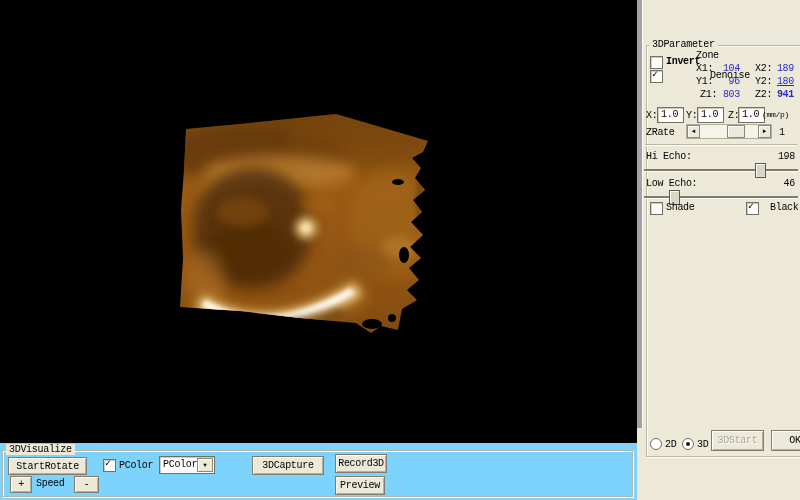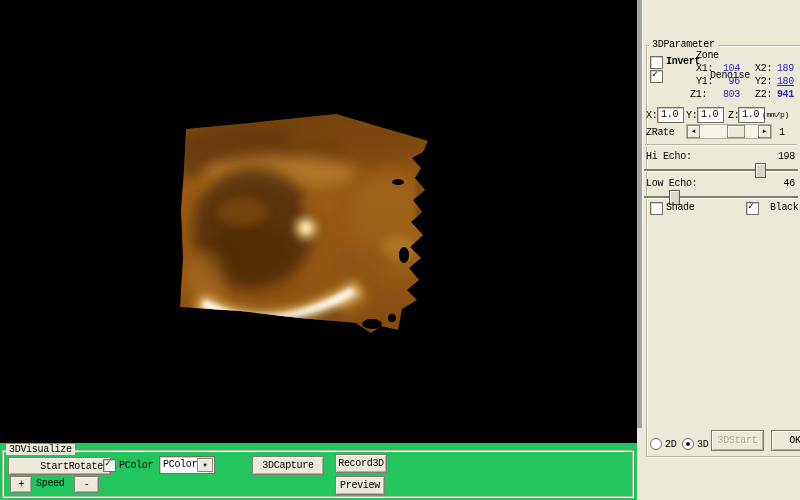--- a/index.html
+++ b/index.html
@@ -124,7 +124,7 @@
   <span class="abs valblue rtext" style="left:70px;top:76px;width:28px;">96</span>
   <span class="abs" style="left:113px;top:76px;">Y2:</span>
   <span class="abs valblue rtext" style="left:124px;top:76px;width:28px;text-decoration:underline;">180</span>
-  <span class="abs" style="left:48px;top:89px;">Z1:</span>
+  <span class="abs" style="left:58px;top:89px;">Z1:</span>
   <span class="abs valblue rtext" style="left:70px;top:89px;width:28px;">803</span>
   <span class="abs" style="left:113px;top:89px;">Z2:</span>
   <span class="abs valblue rtext" style="left:124px;top:89px;width:28px;font-weight:bold;">941</span>

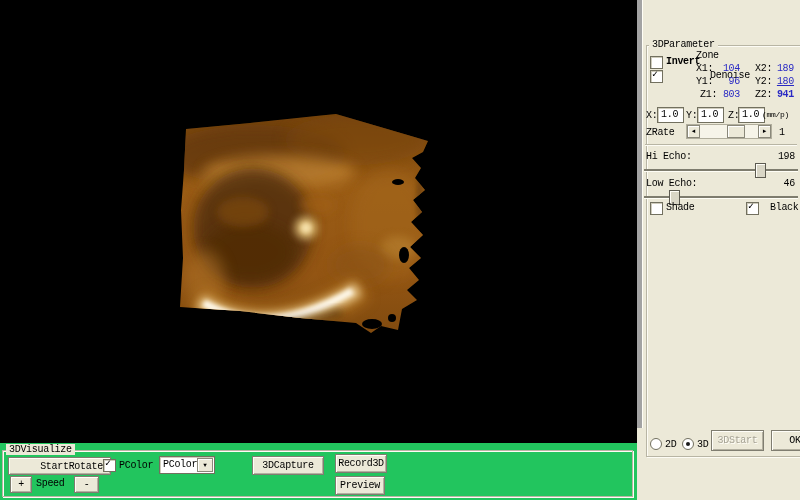--- a/index.html
+++ b/index.html
@@ -15,7 +15,7 @@
   #viewport{left:0;top:0;width:637px;height:443px;background:#000;}
   
   #right-panel{left:637px;top:0;width:163px;height:428px;background:#ece9d8;border-left:5px solid #a3a3a3;box-shadow:inset 1px 0 0 #fffef6;}
-  #bottom-panel{left:0;top:443px;width:637px;height:57px;background:#22c55e;}
+  #bottom-panel{left:0;top:443px;width:637px;height:57px;background:#7dd3fc;}
   .groupbox{border:1px solid #b8b5a4;box-shadow:inset 1px 1px 0 #fdfcf5,1px 1px 0 #fdfcf5;}
   .grouplabel{background:#ece9d8;padding:0 3px;line-height:11px;white-space:nowrap;}
   

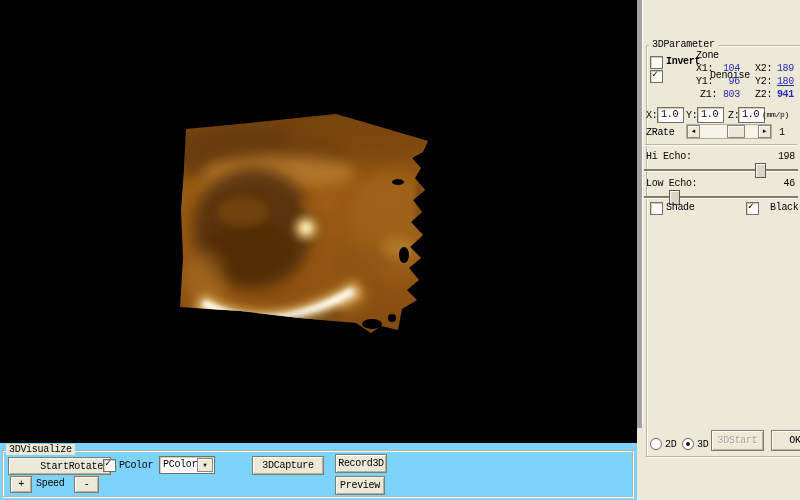--- a/index.html
+++ b/index.html
@@ -182,7 +182,7 @@
   <div class="abs groupbox" style="left:2px;top:7px;width:629px;height:45px;"></div>
   <span class="abs grouplabel" style="left:6px;top:1px;">3DVisualize</span>
 
-  <div class="abs btn" style="left:8px;top:14px;width:77px;height:16px;padding-left:24px;">StartRotate</div>
+  <div class="abs btn" style="left:8px;top:14px;width:77px;height:16px;">StartRotate</div>
   <div class="abs btn" style="left:10px;top:33px;width:20px;height:15px;">+</div>
   <span class="abs" style="left:36px;top:35px;">Speed</span>
   <div class="abs btn" style="left:74px;top:33px;width:23px;height:15px;">-</div>

